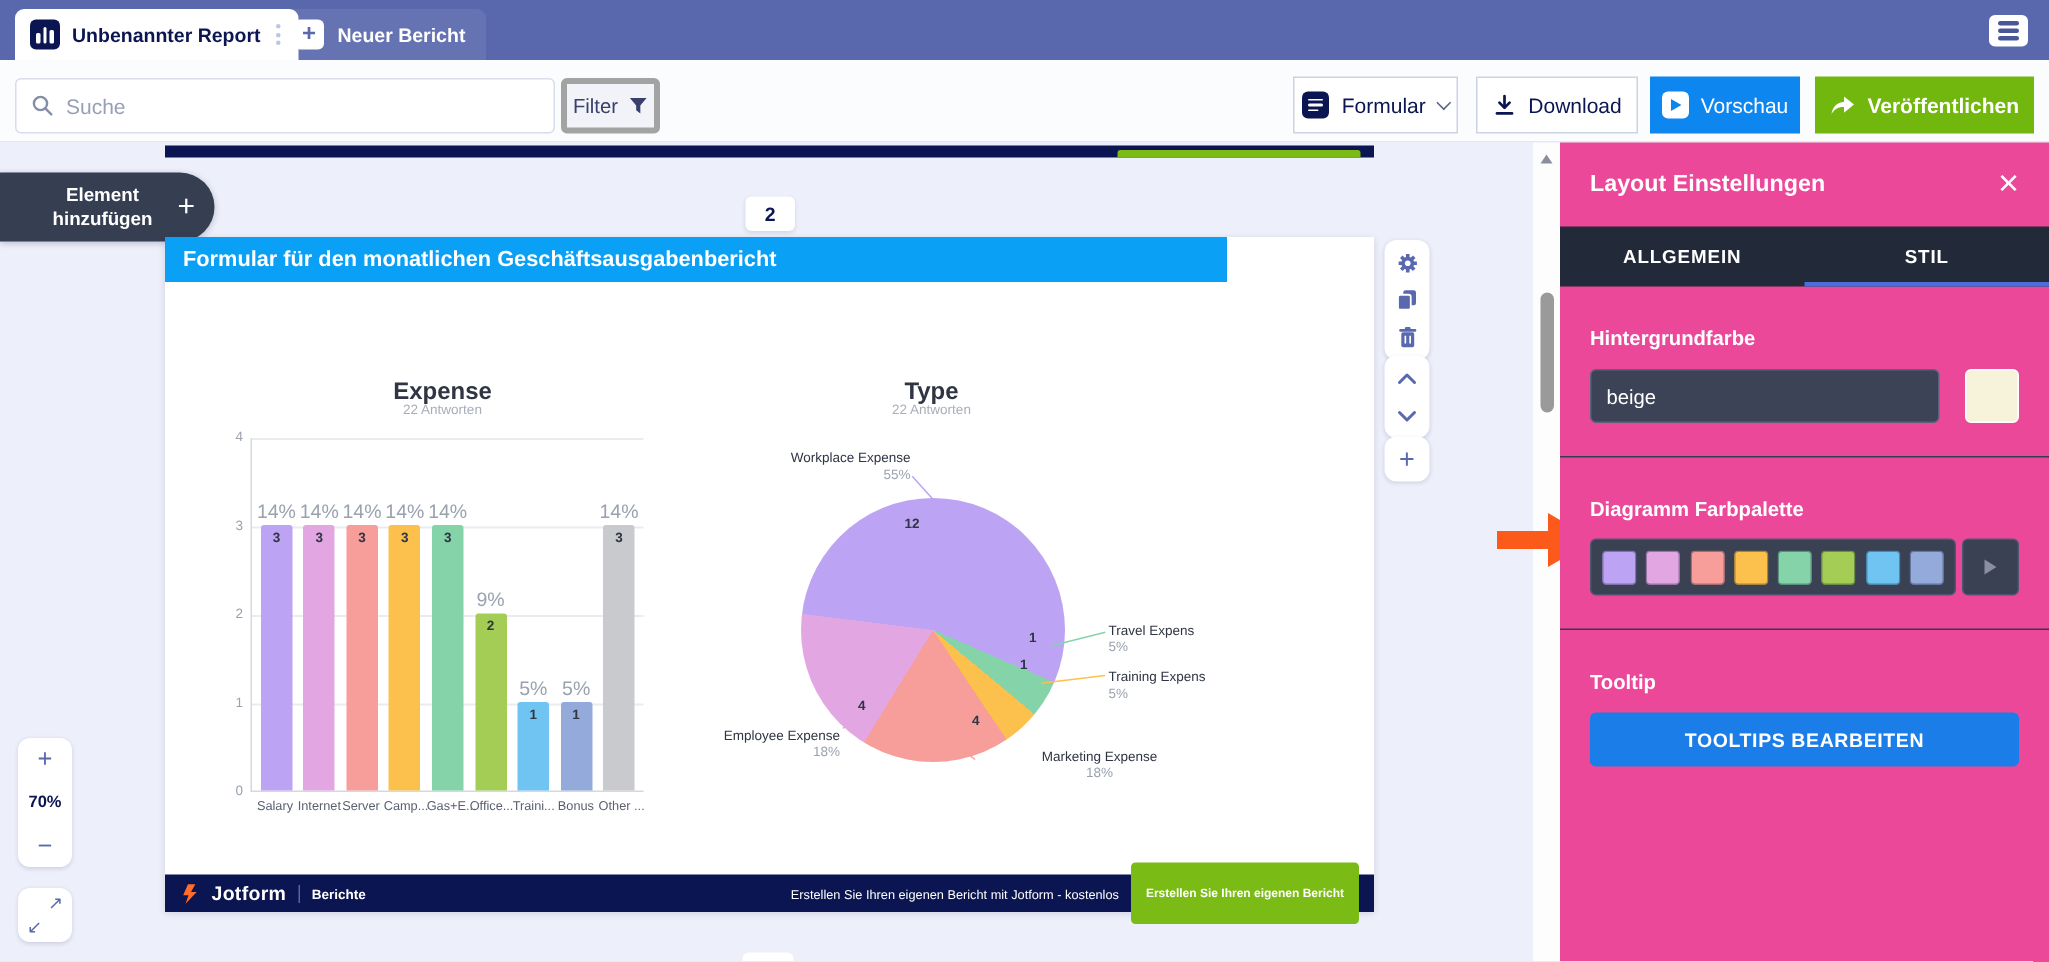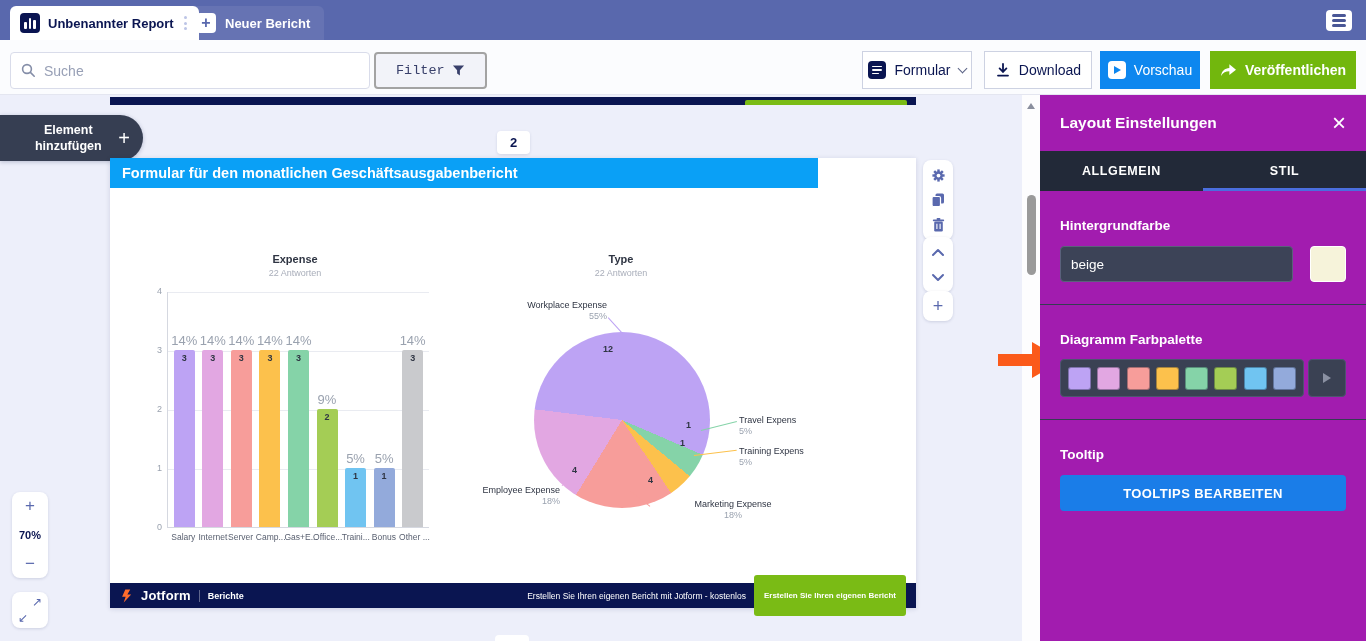--- a/index.html
+++ b/index.html
@@ -25,7 +25,7 @@
   .search { position:absolute; left:10px; top:12px; width:360px; height:37px; background:#fff; border:1px solid #d9dcea; border-radius:4px; display:flex; align-items:center; gap:8px; padding:0 10px; }
   .search input { border:none; outline:none; flex:1; font-size:14px; font-family:"Liberation Sans",sans-serif; color:#333; background:transparent; }
   .search input::placeholder { color:#98a0b6; }
-  .filterbtn { position:absolute; left:374px; top:12px; height:37px; padding:0 20px; background:#f2f3f9; border:2px solid #a3a3a3; border-radius:4px; display:flex; align-items:center; gap:7px; font-size:13.5px; color:#39406b; cursor:pointer;font-family:Liberation Mono, monospace; }
+  .filterbtn { position:absolute; left:374px; top:12px; height:37px; padding:0 4px; background:#f2f3f9; border:4px solid #a3a3a3; border-radius:4px; display:flex; align-items:center; gap:7px; font-size:13.5px; color:#39406b; cursor:pointer; }
   .tb-btn { position:absolute; top:11px; height:38px; border-radius:0; display:flex; align-items:center; justify-content:center; gap:8px; font-size:14px; cursor:pointer; }
   .btn-form { left:862px; width:110px; background:#fff; border:1px solid #cdd2e2; color:#0a1551; }
   .doc-ic { width:18px; height:18px; background:#0a1551; border-radius:4px; display:flex; flex-direction:column; justify-content:center; align-items:center; gap:2px; }

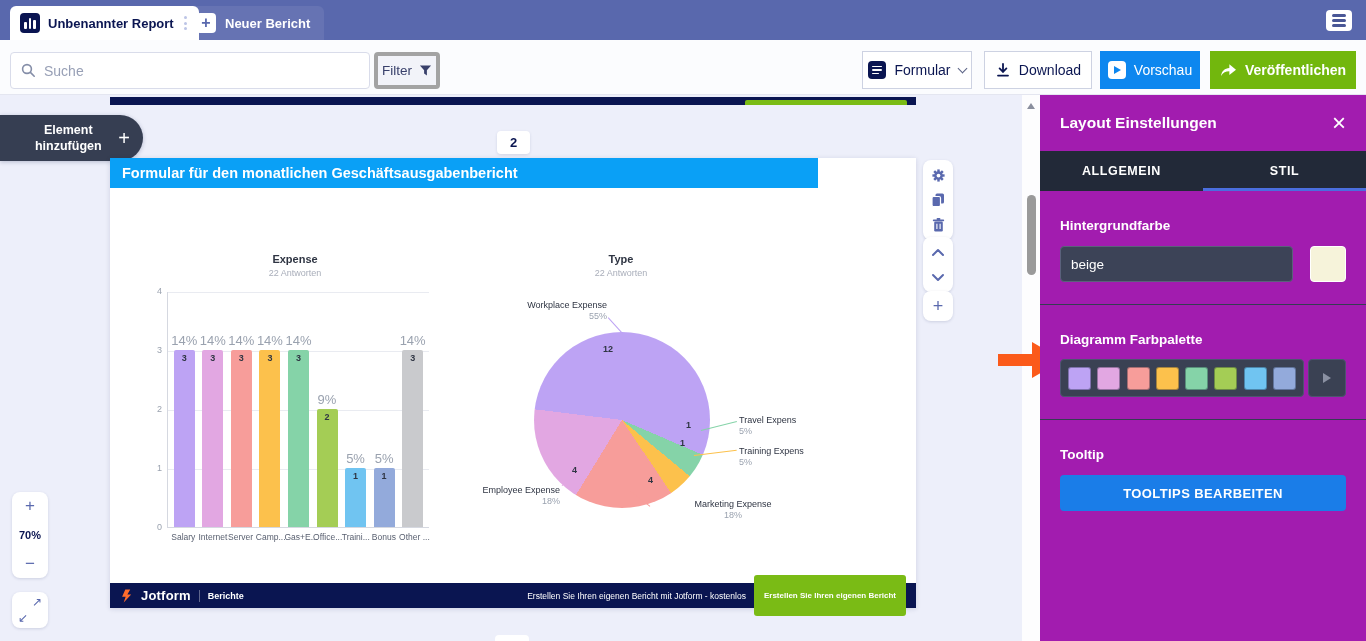--- a/index.html
+++ b/index.html
@@ -93,7 +93,7 @@
   .arrow-ann { position:absolute; left:998px; top:341px; width:66px; height:38px; }
 
   
-  .panel { position:absolute; left:1040px; top:95px; width:326px; height:546px; background:#a21caf; color:#fff; }
+  .panel { position:absolute; left:1040px; top:95px; width:326px; height:546px; background:#ec4899; color:#fff; }
   .p-head { height:56px; display:flex; align-items:center; justify-content:space-between; padding:0 20px; }
   .p-title { font-size:15.5px; font-weight:bold; }
   .p-close { font-size:24px; line-height:1; color:#fff; cursor:pointer; font-weight:300; }

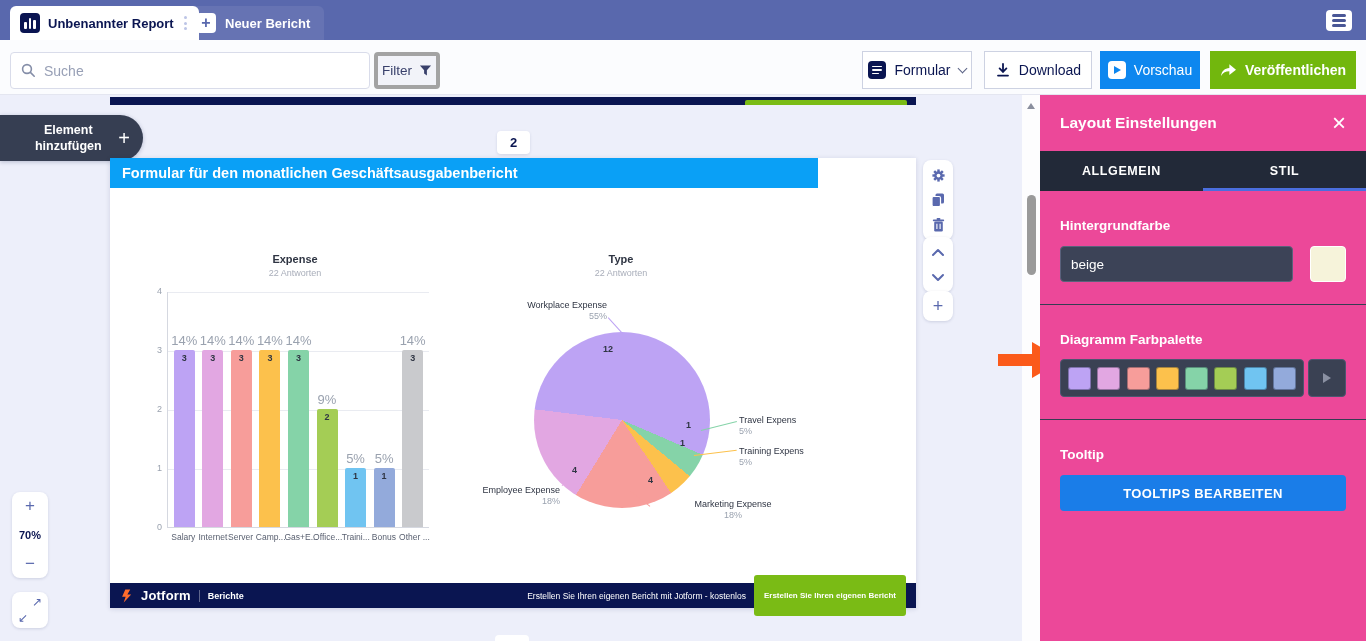--- a/index.html
+++ b/index.html
@@ -48,7 +48,7 @@
   .page { position:absolute; left:110px; top:63px; width:806px; height:450px; background:#fff; box-shadow:0 1px 5px rgba(20,30,80,.14); }
   .page-header { position:absolute; left:0; top:0; width:708px; height:30px; background:#0aa0f6; color:#fff; font-size:14.5px; font-weight:bold; display:flex; align-items:center; padding:0 12px; }
 
-  .c-title { position:absolute; text-align:center; font-size:11px; font-weight:bold; color:#2f3543; }
+  .c-title { position:absolute; text-align:center; font-size:16px; font-weight:bold; color:#2f3543; }
   .c-sub   { position:absolute; text-align:center; font-size:9px; color:#a9aeba; }
 
   .bar-plot { position:absolute; left:57px; top:134px; width:262px; height:236px; border-left:1px solid #d5d8e0; border-bottom:1px solid #d5d8e0;

